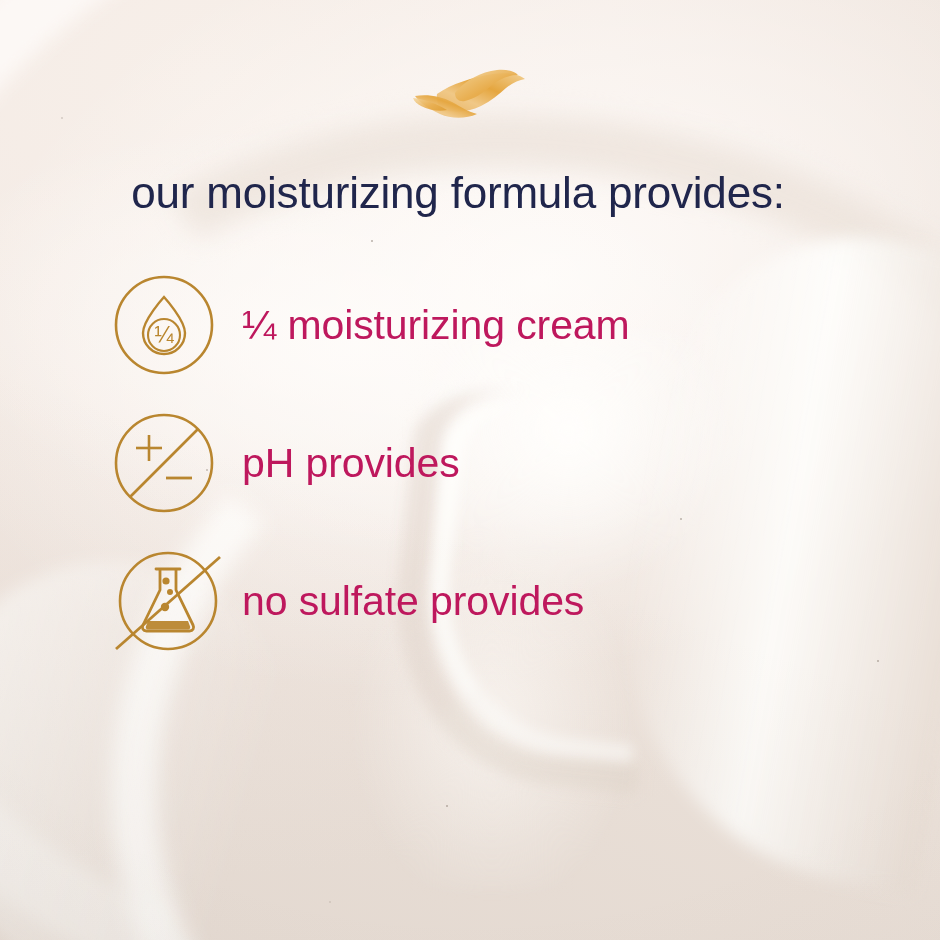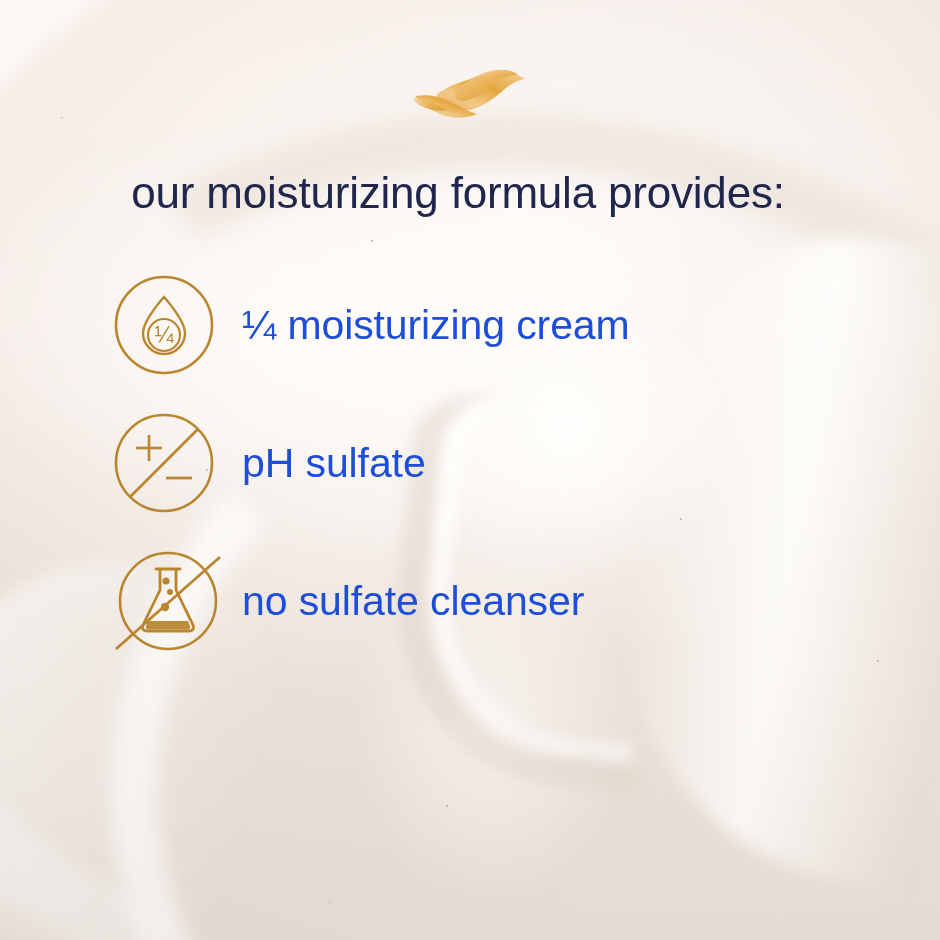--- a/index.html
+++ b/index.html
@@ -160,7 +160,7 @@
     font-size:41px;
     font-weight:300;
     letter-spacing:-.1px;
-    color:#1d4ed8;
+    color:#be185d;
     white-space:nowrap;
     margin-left:18px;
     font-family:"Liberation Sans","DejaVu Sans",sans-serif;

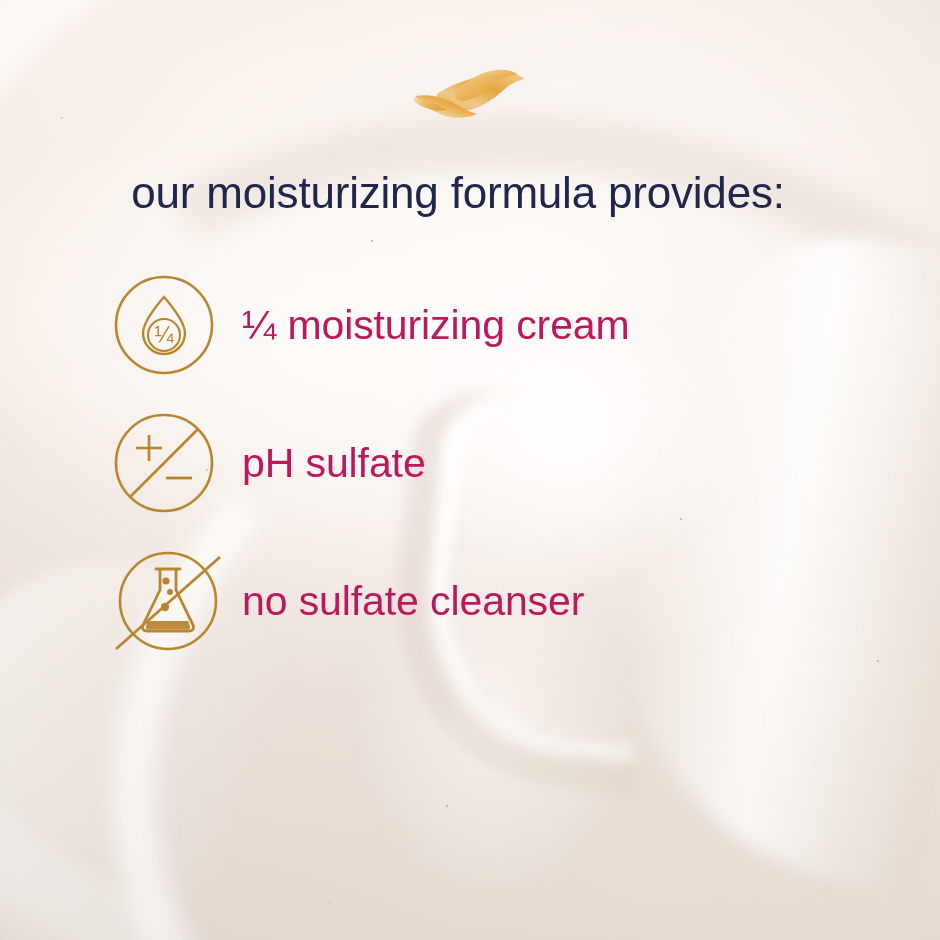--- a/index.html
+++ b/index.html
@@ -247,7 +247,7 @@
             <line x1="18" y1="86" x2="86" y2="18" stroke="#b9862f" stroke-width="2.6"></line>
           </svg>
         </div>
-        <div class="row-label">pH sulfate</div>
+        <div class="row-label">pH provides</div>
       </div>
 
       <div class="row">

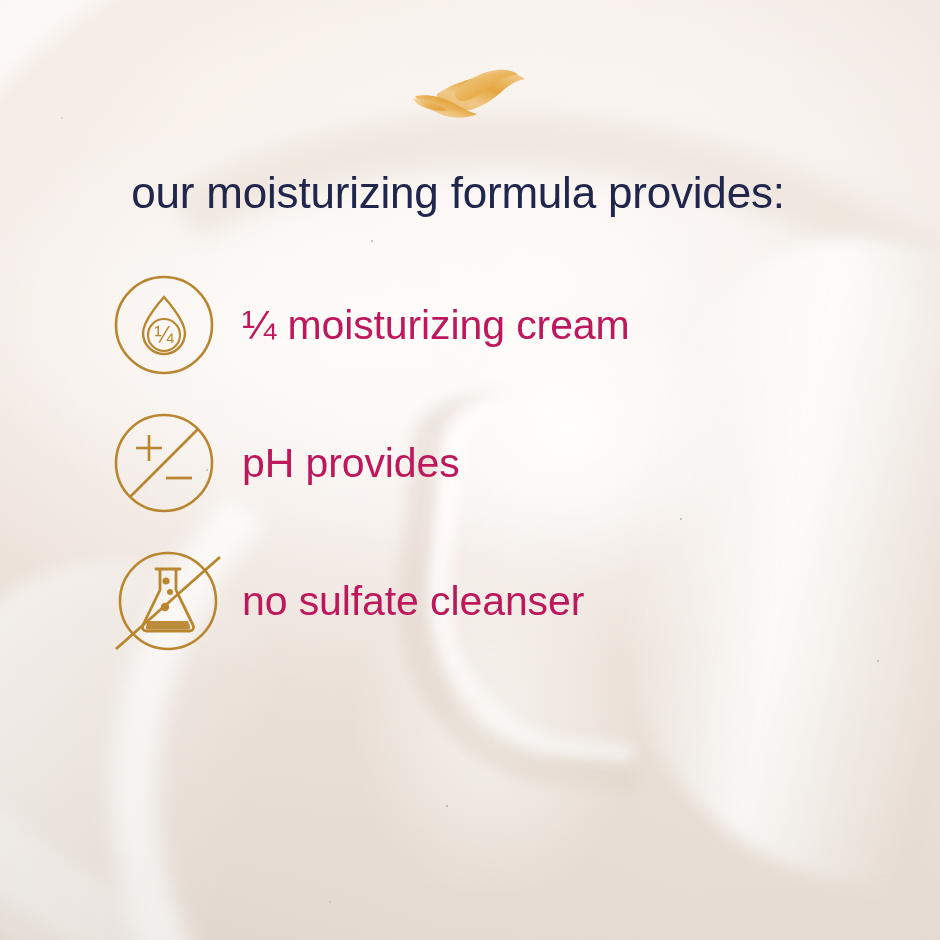--- a/index.html
+++ b/index.html
@@ -270,7 +270,7 @@
             <line x1="4" y1="104" x2="108" y2="12" stroke="#b9862f" stroke-width="2.8"></line>
           </svg>
         </div>
-        <div class="row-label">no sulfate cleanser</div>
+        <div class="row-label">no sulfate provides</div>
       </div>
 
     </div>

